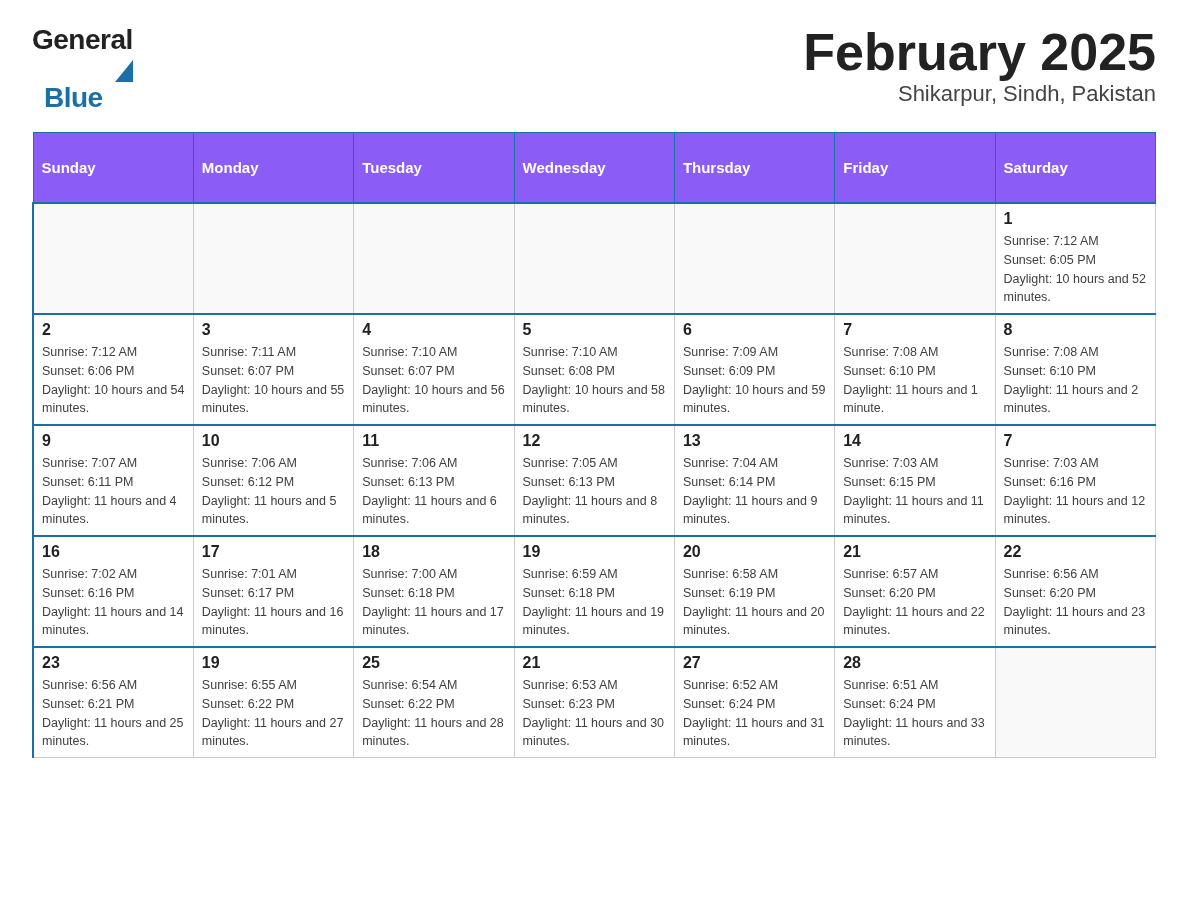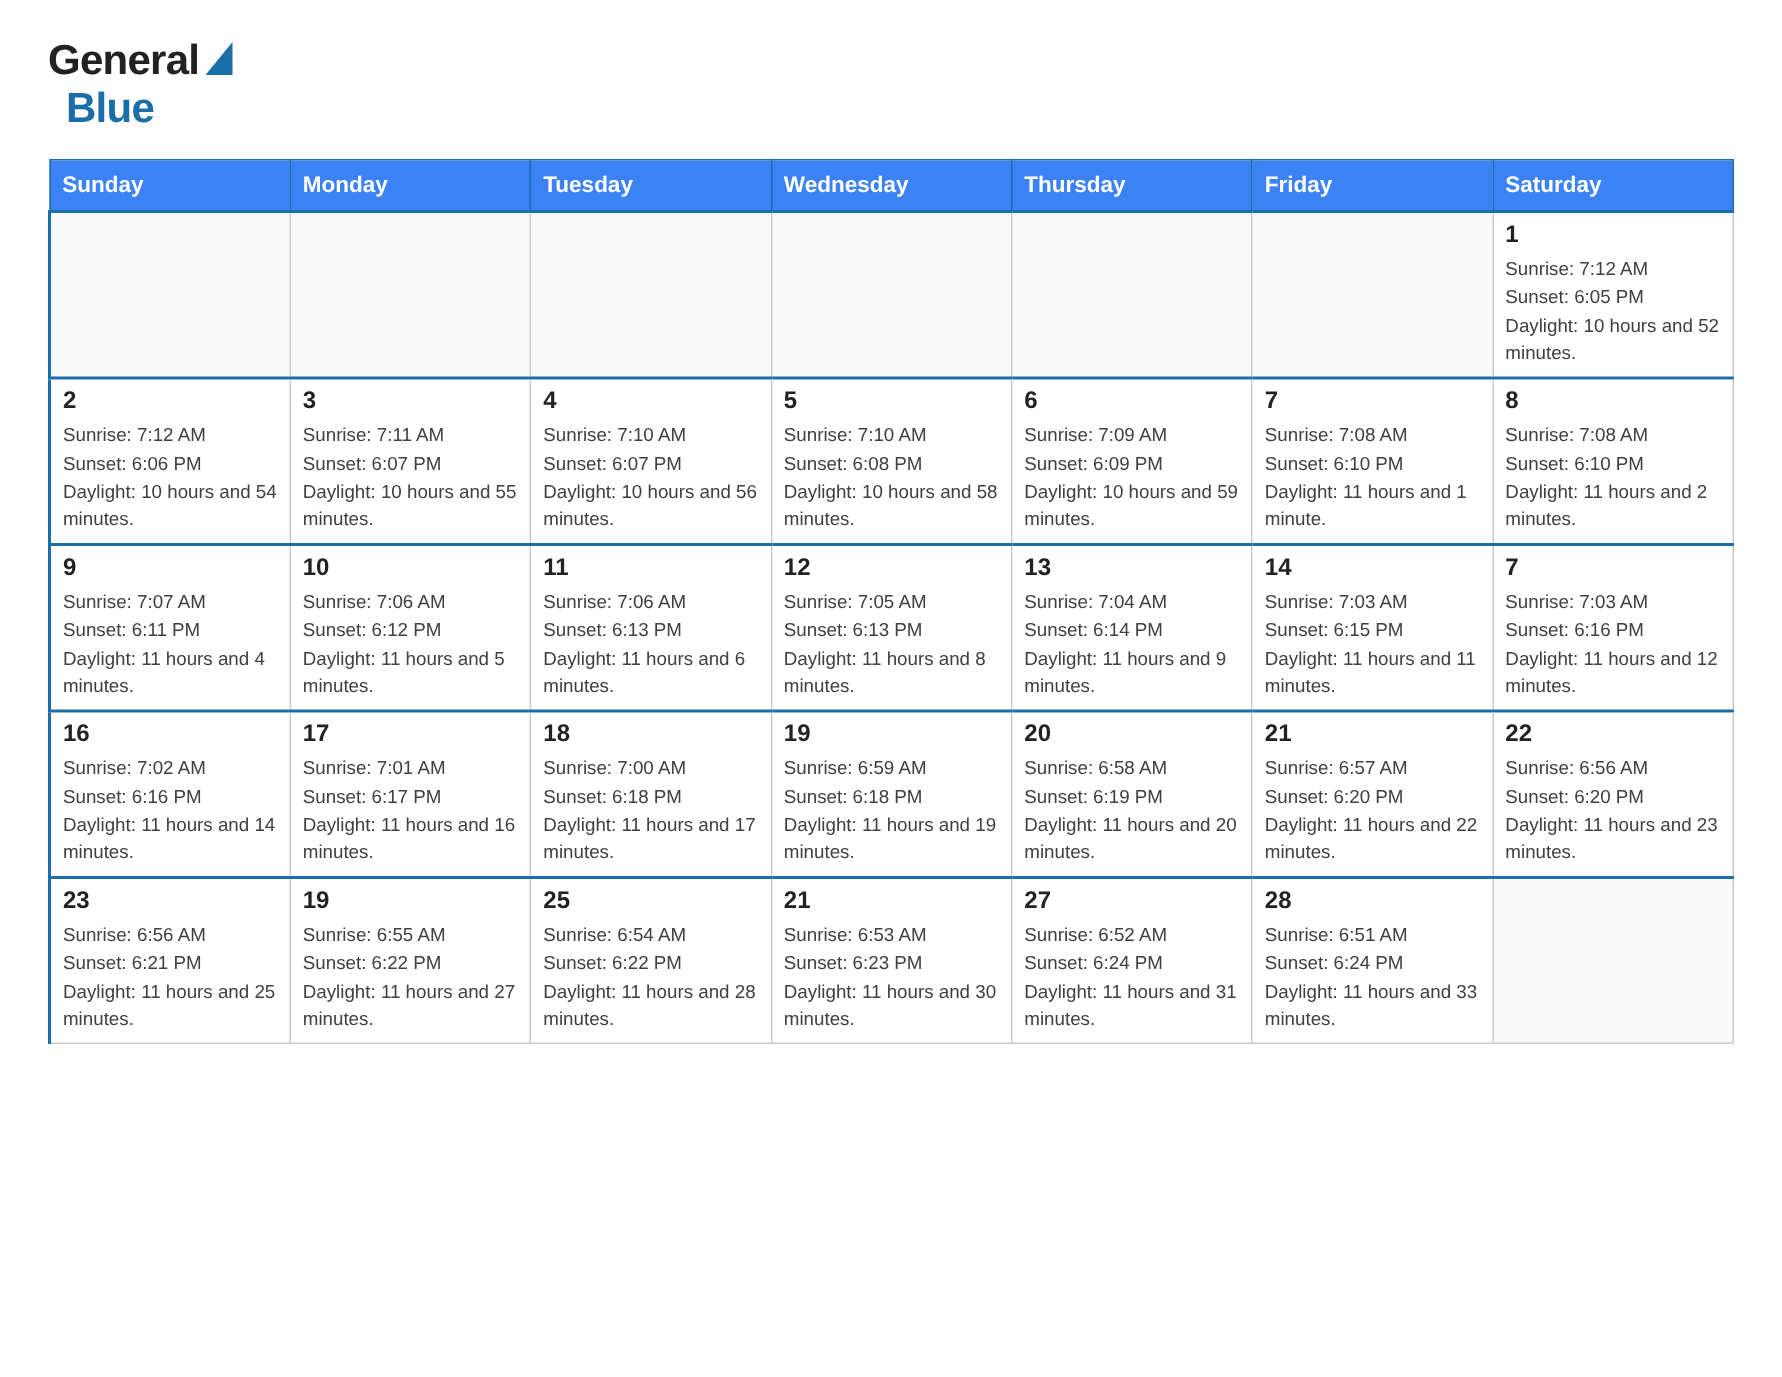--- a/index.html
+++ b/index.html
@@ -24,7 +24,8 @@
     }
     .logo-top {
       display: flex;
-      align-items: flex-start;
+      align-items: flex-end;
+      flex-direction: column;
     }
     .logo-general {
       font-size: 28px;

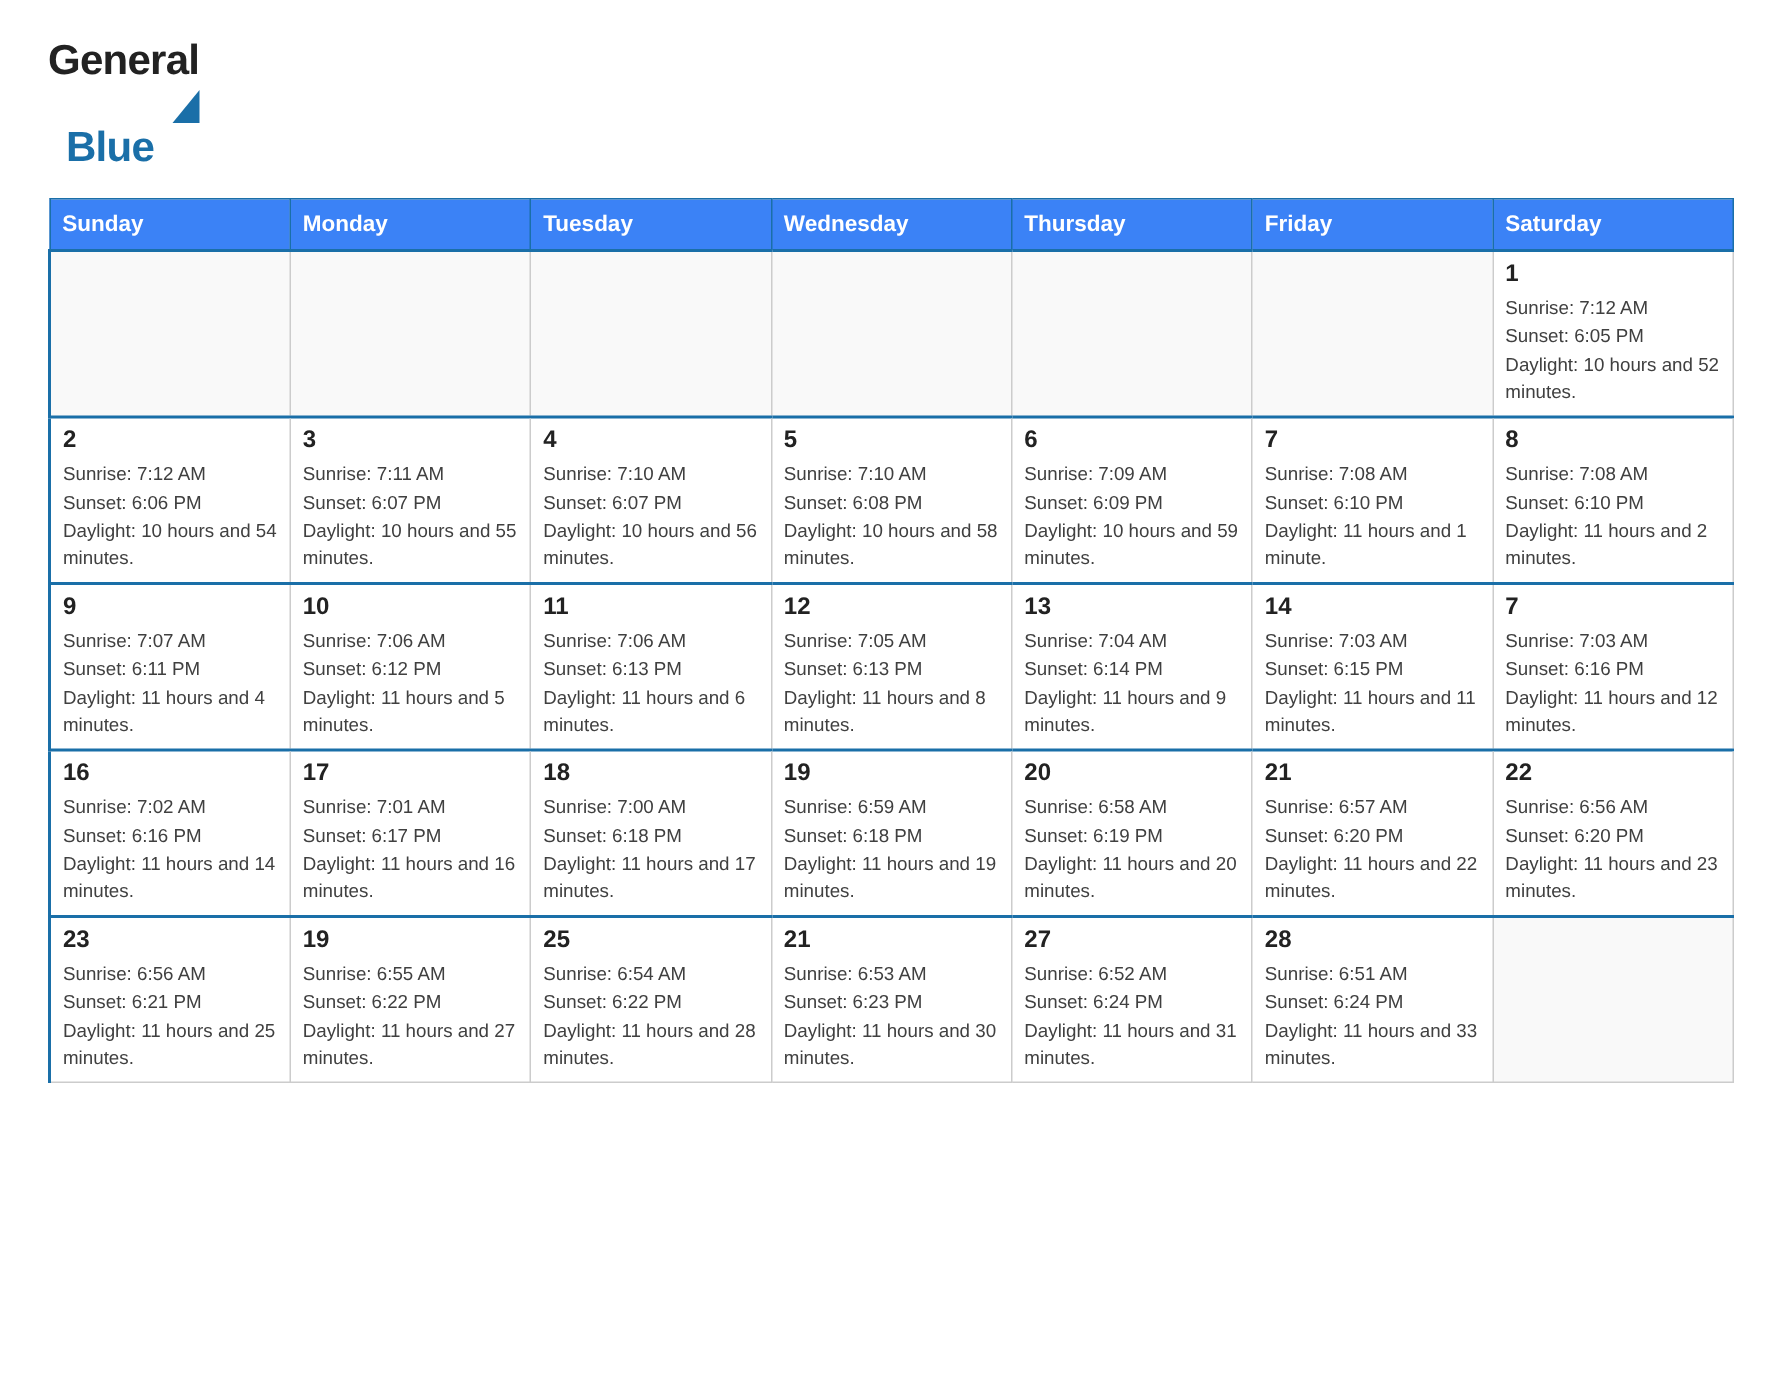--- a/index.html
+++ b/index.html
@@ -115,6 +115,10 @@
       <div class="logo-triangle"></div>
     </div>
     <span class="logo-blue">Blue</span>
+  </div>
+  <div class="title-block">
+    <h1>February 2025</h1>
+    <h2>Shikarpur, Sindh, Pakistan</h2>
   </div>
 </div>
 

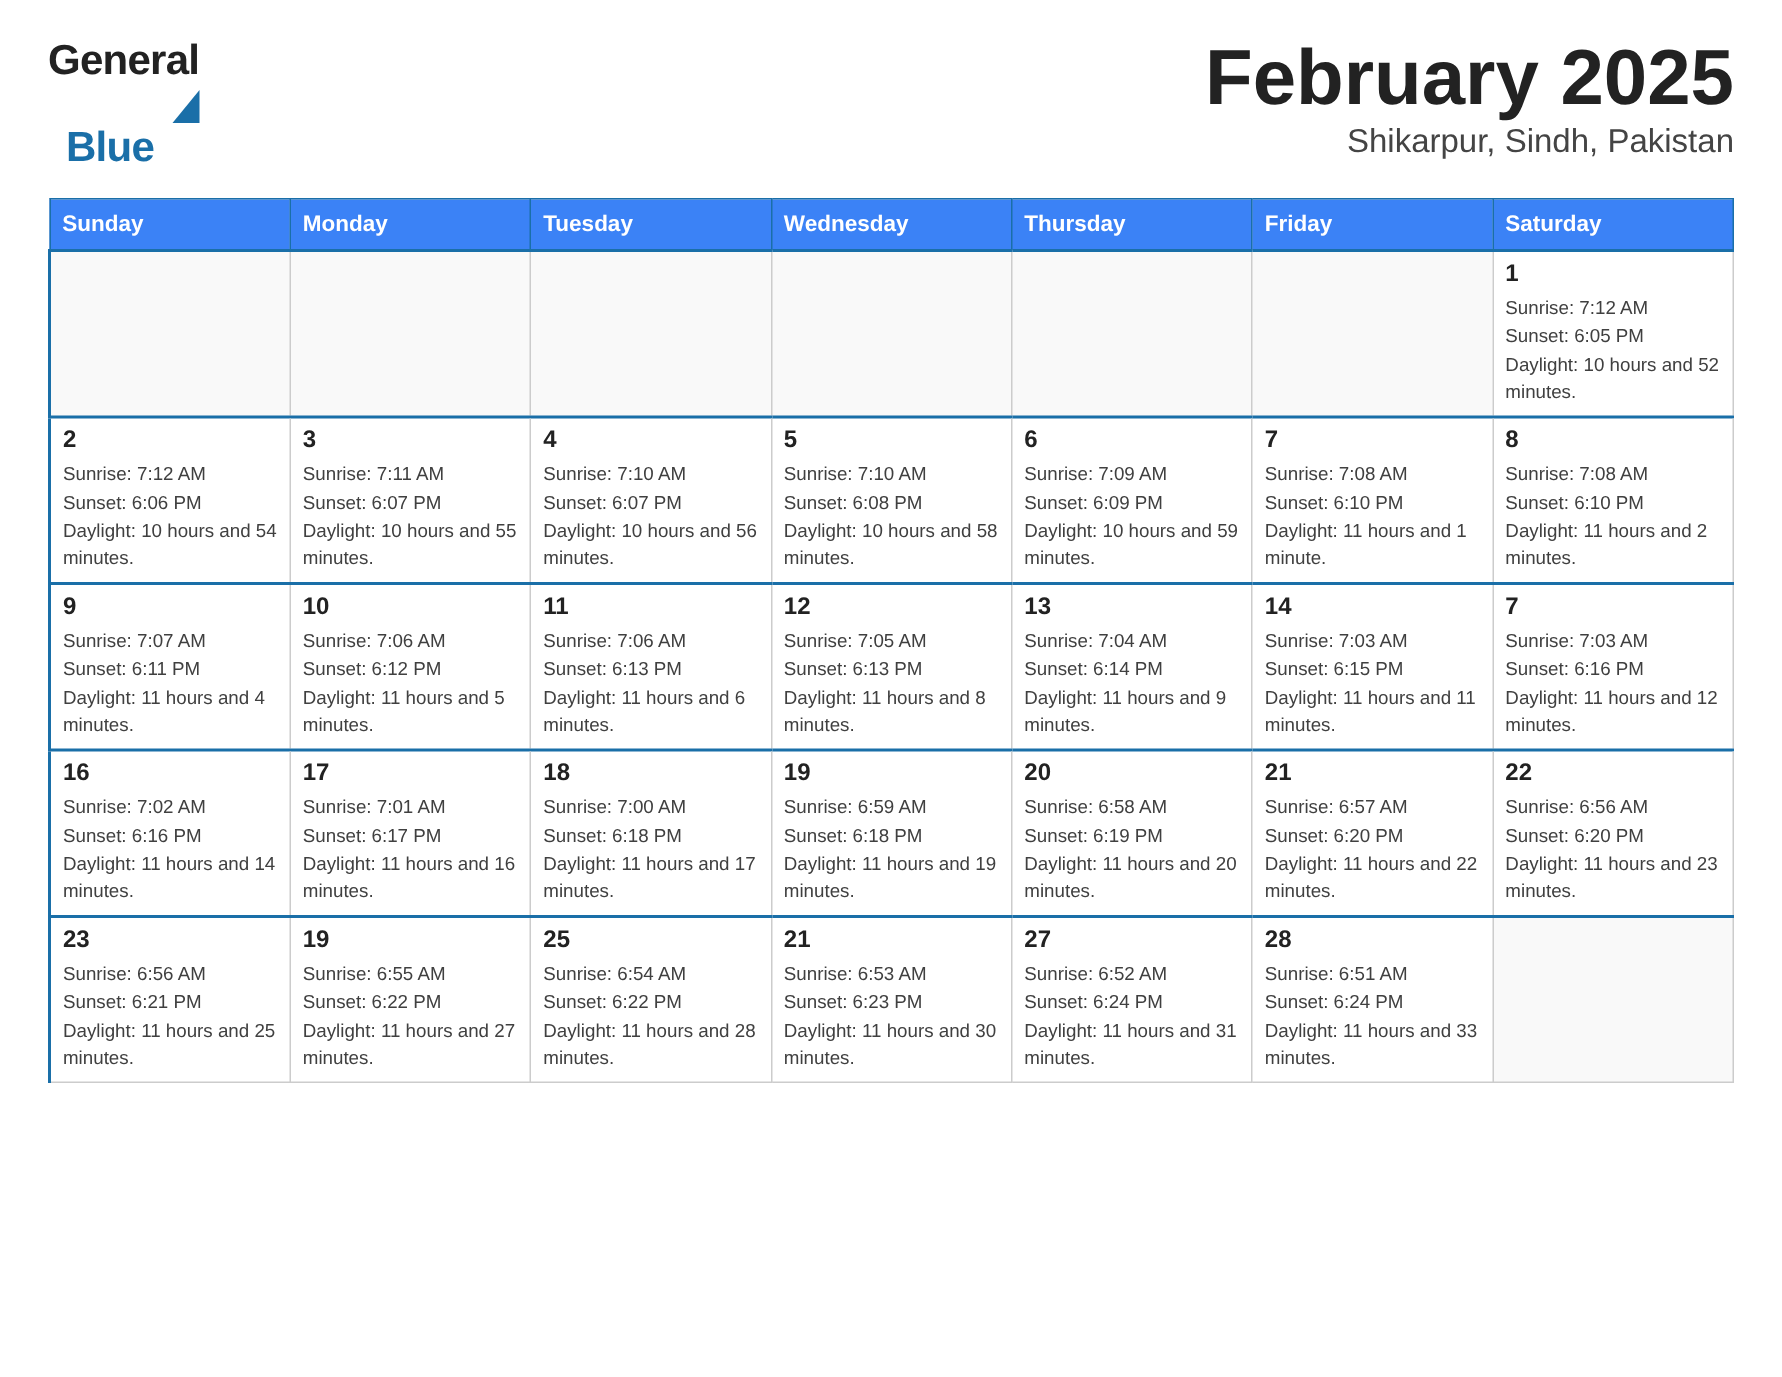--- a/index.html
+++ b/index.html
@@ -67,11 +67,11 @@
       border-collapse: collapse;
     }
     .calendar thead tr th {
-      background-color: #3b82f6;
+      background-color: #8b5cf6;
       color: #fff;
       font-size: 15px;
       font-weight: bold;
-      padding: 8px 8px;
+      padding: 26px 8px;
       text-align: left;
       border: 1px solid #1a6fa8;
     }

